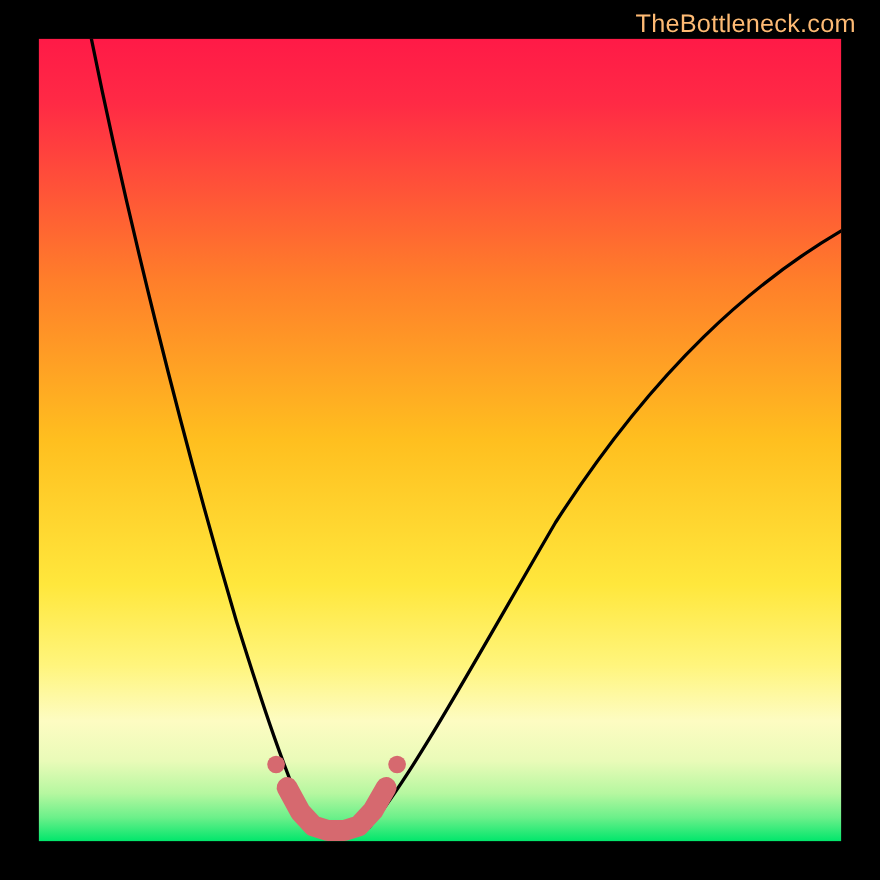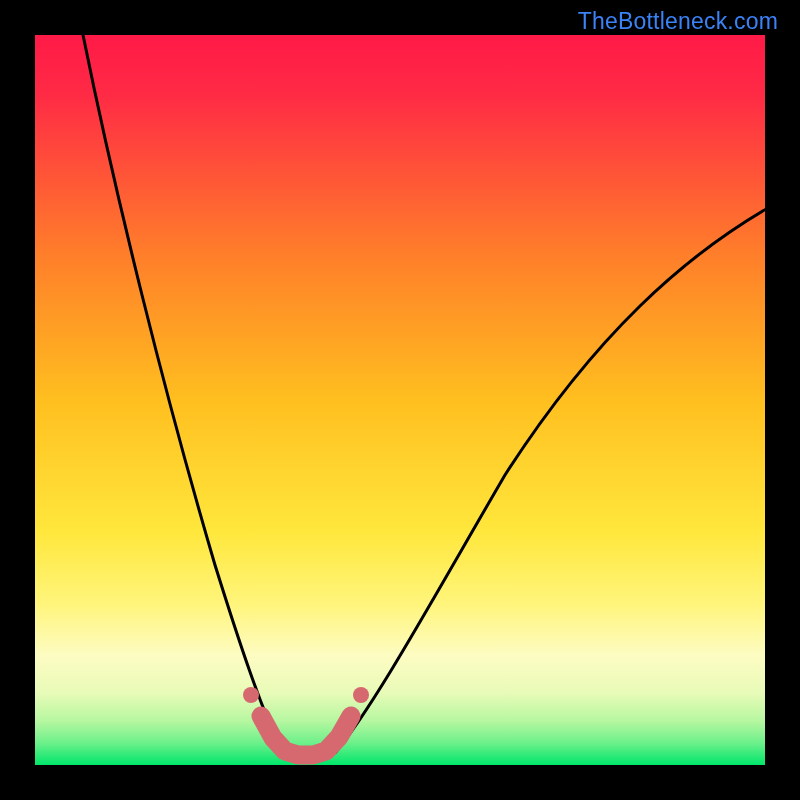--- a/index.html
+++ b/index.html
@@ -37,7 +37,7 @@
     position: absolute;
     top: 8px;
     right: 22px;
-    color: #3b82f6;
+    color: #fdba74;
     font-size: 23px;
     font-weight: 500;
     letter-spacing: 0.2px;

